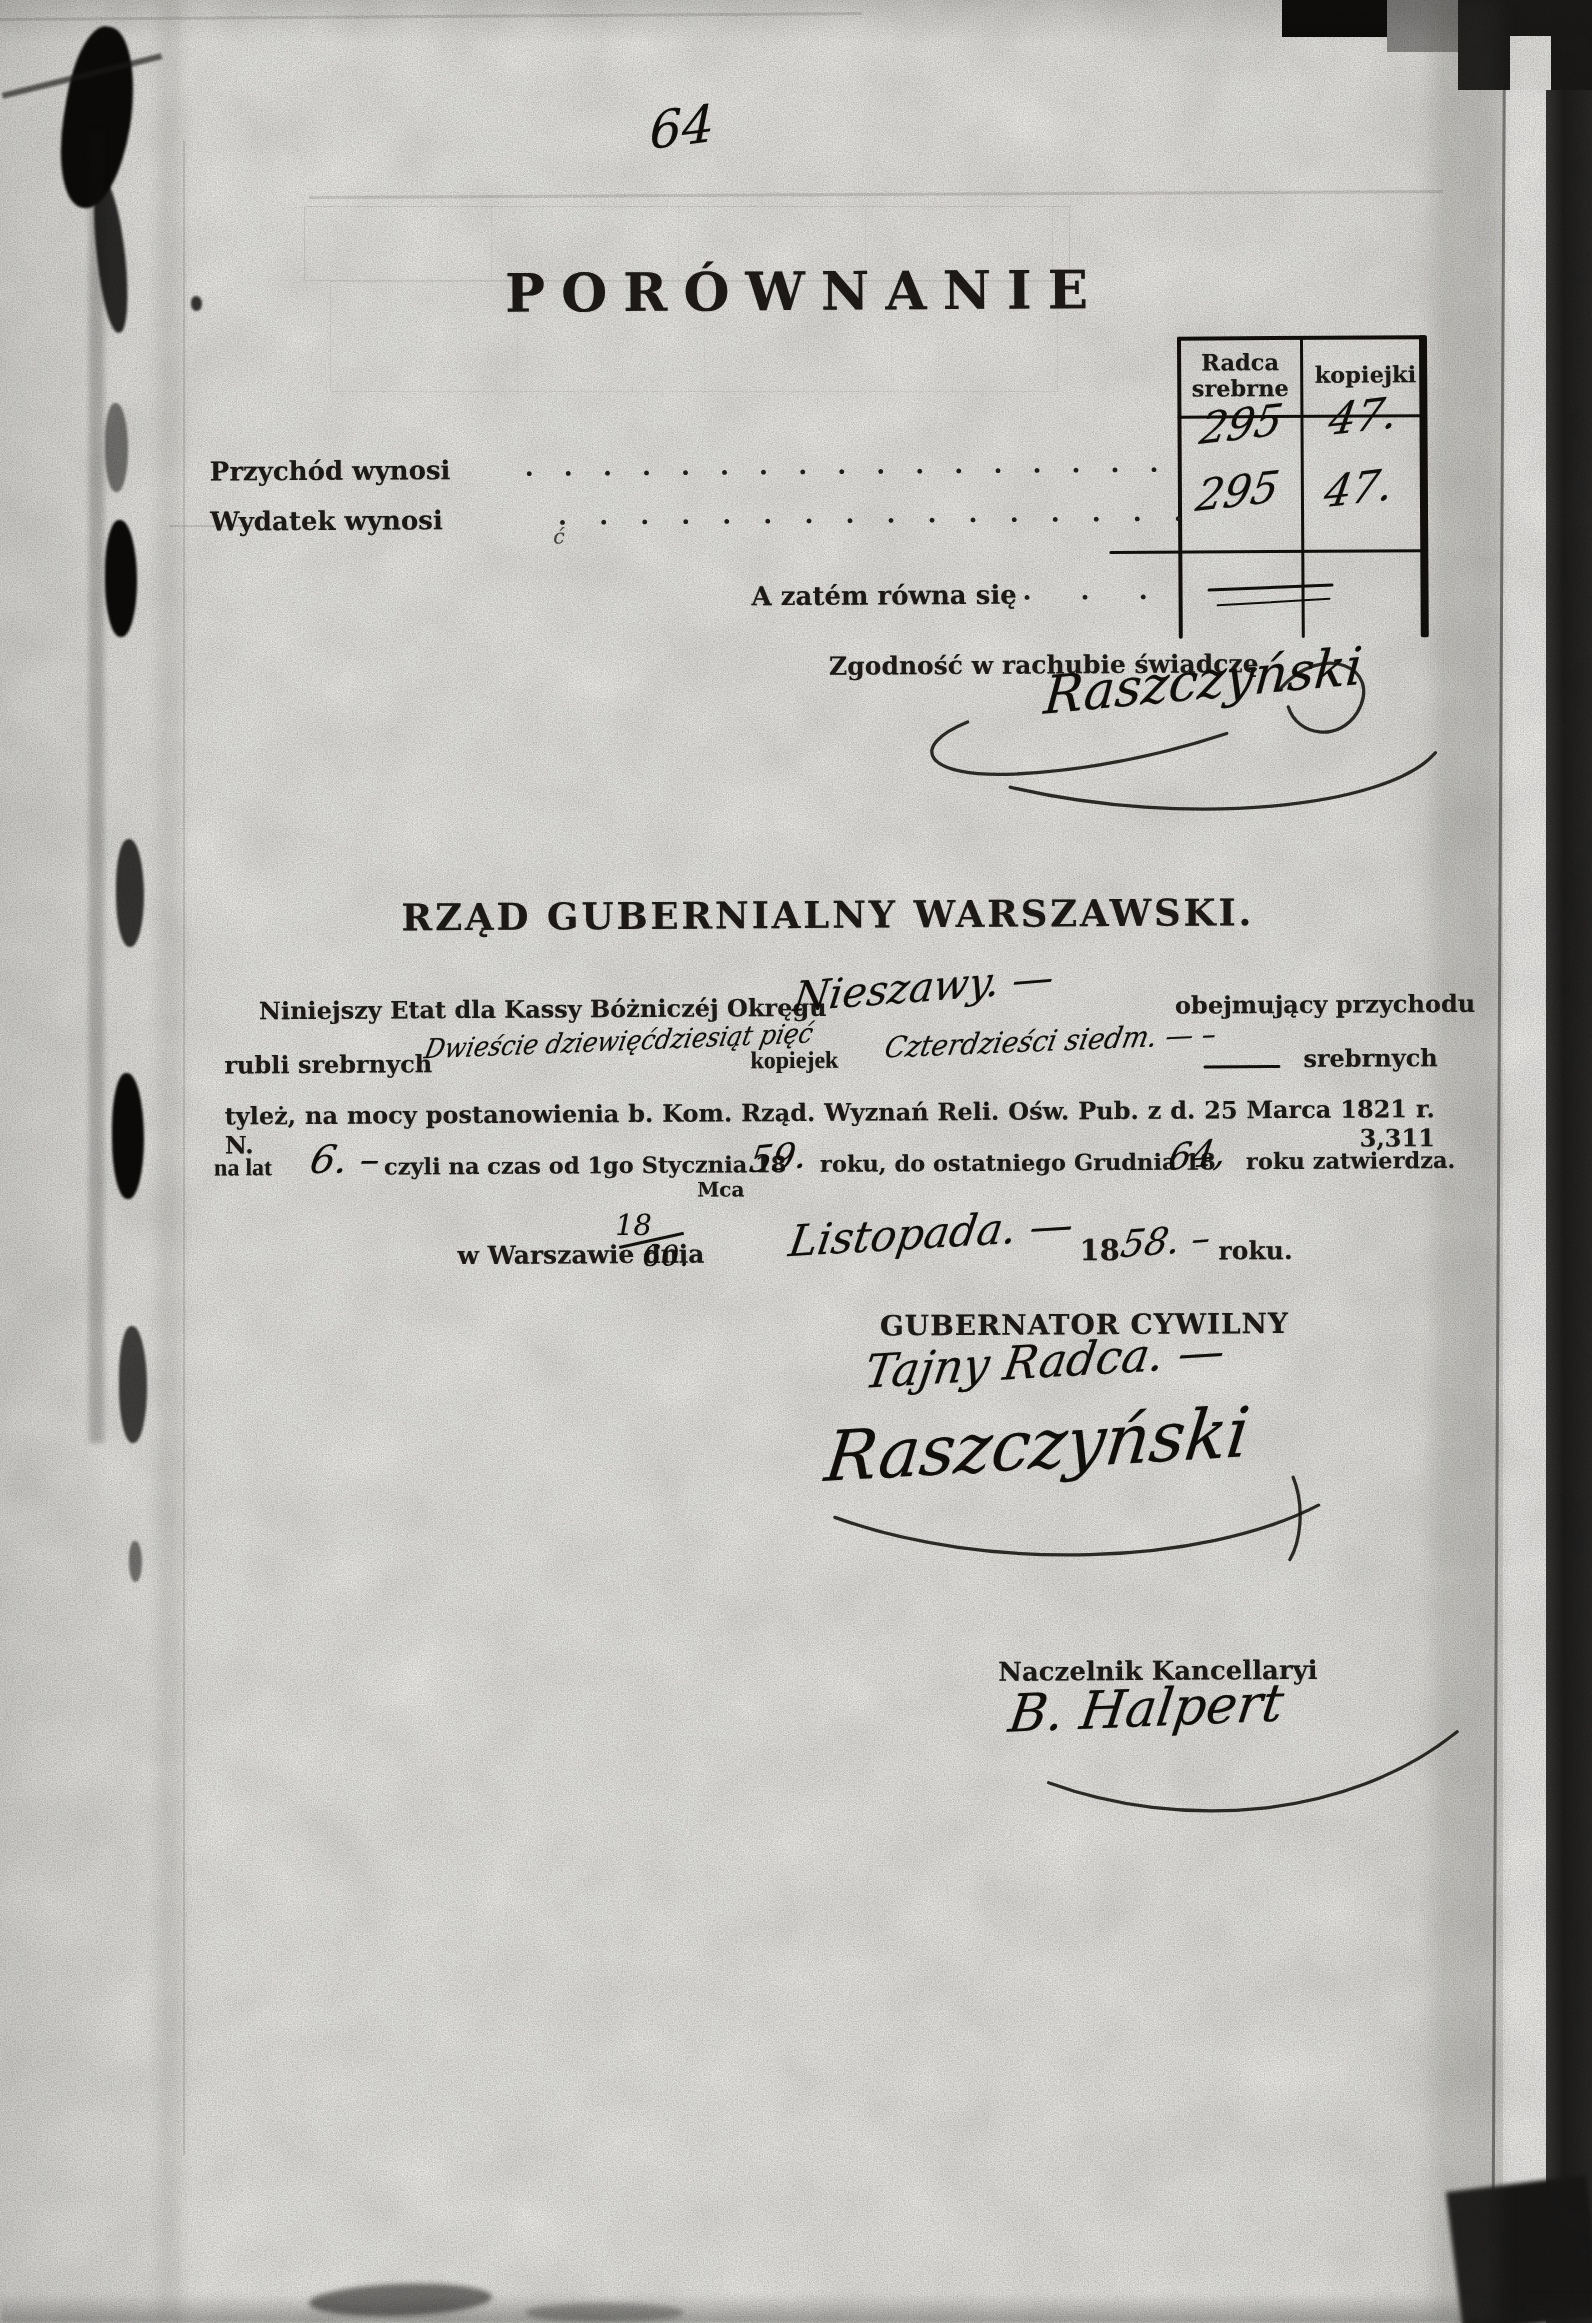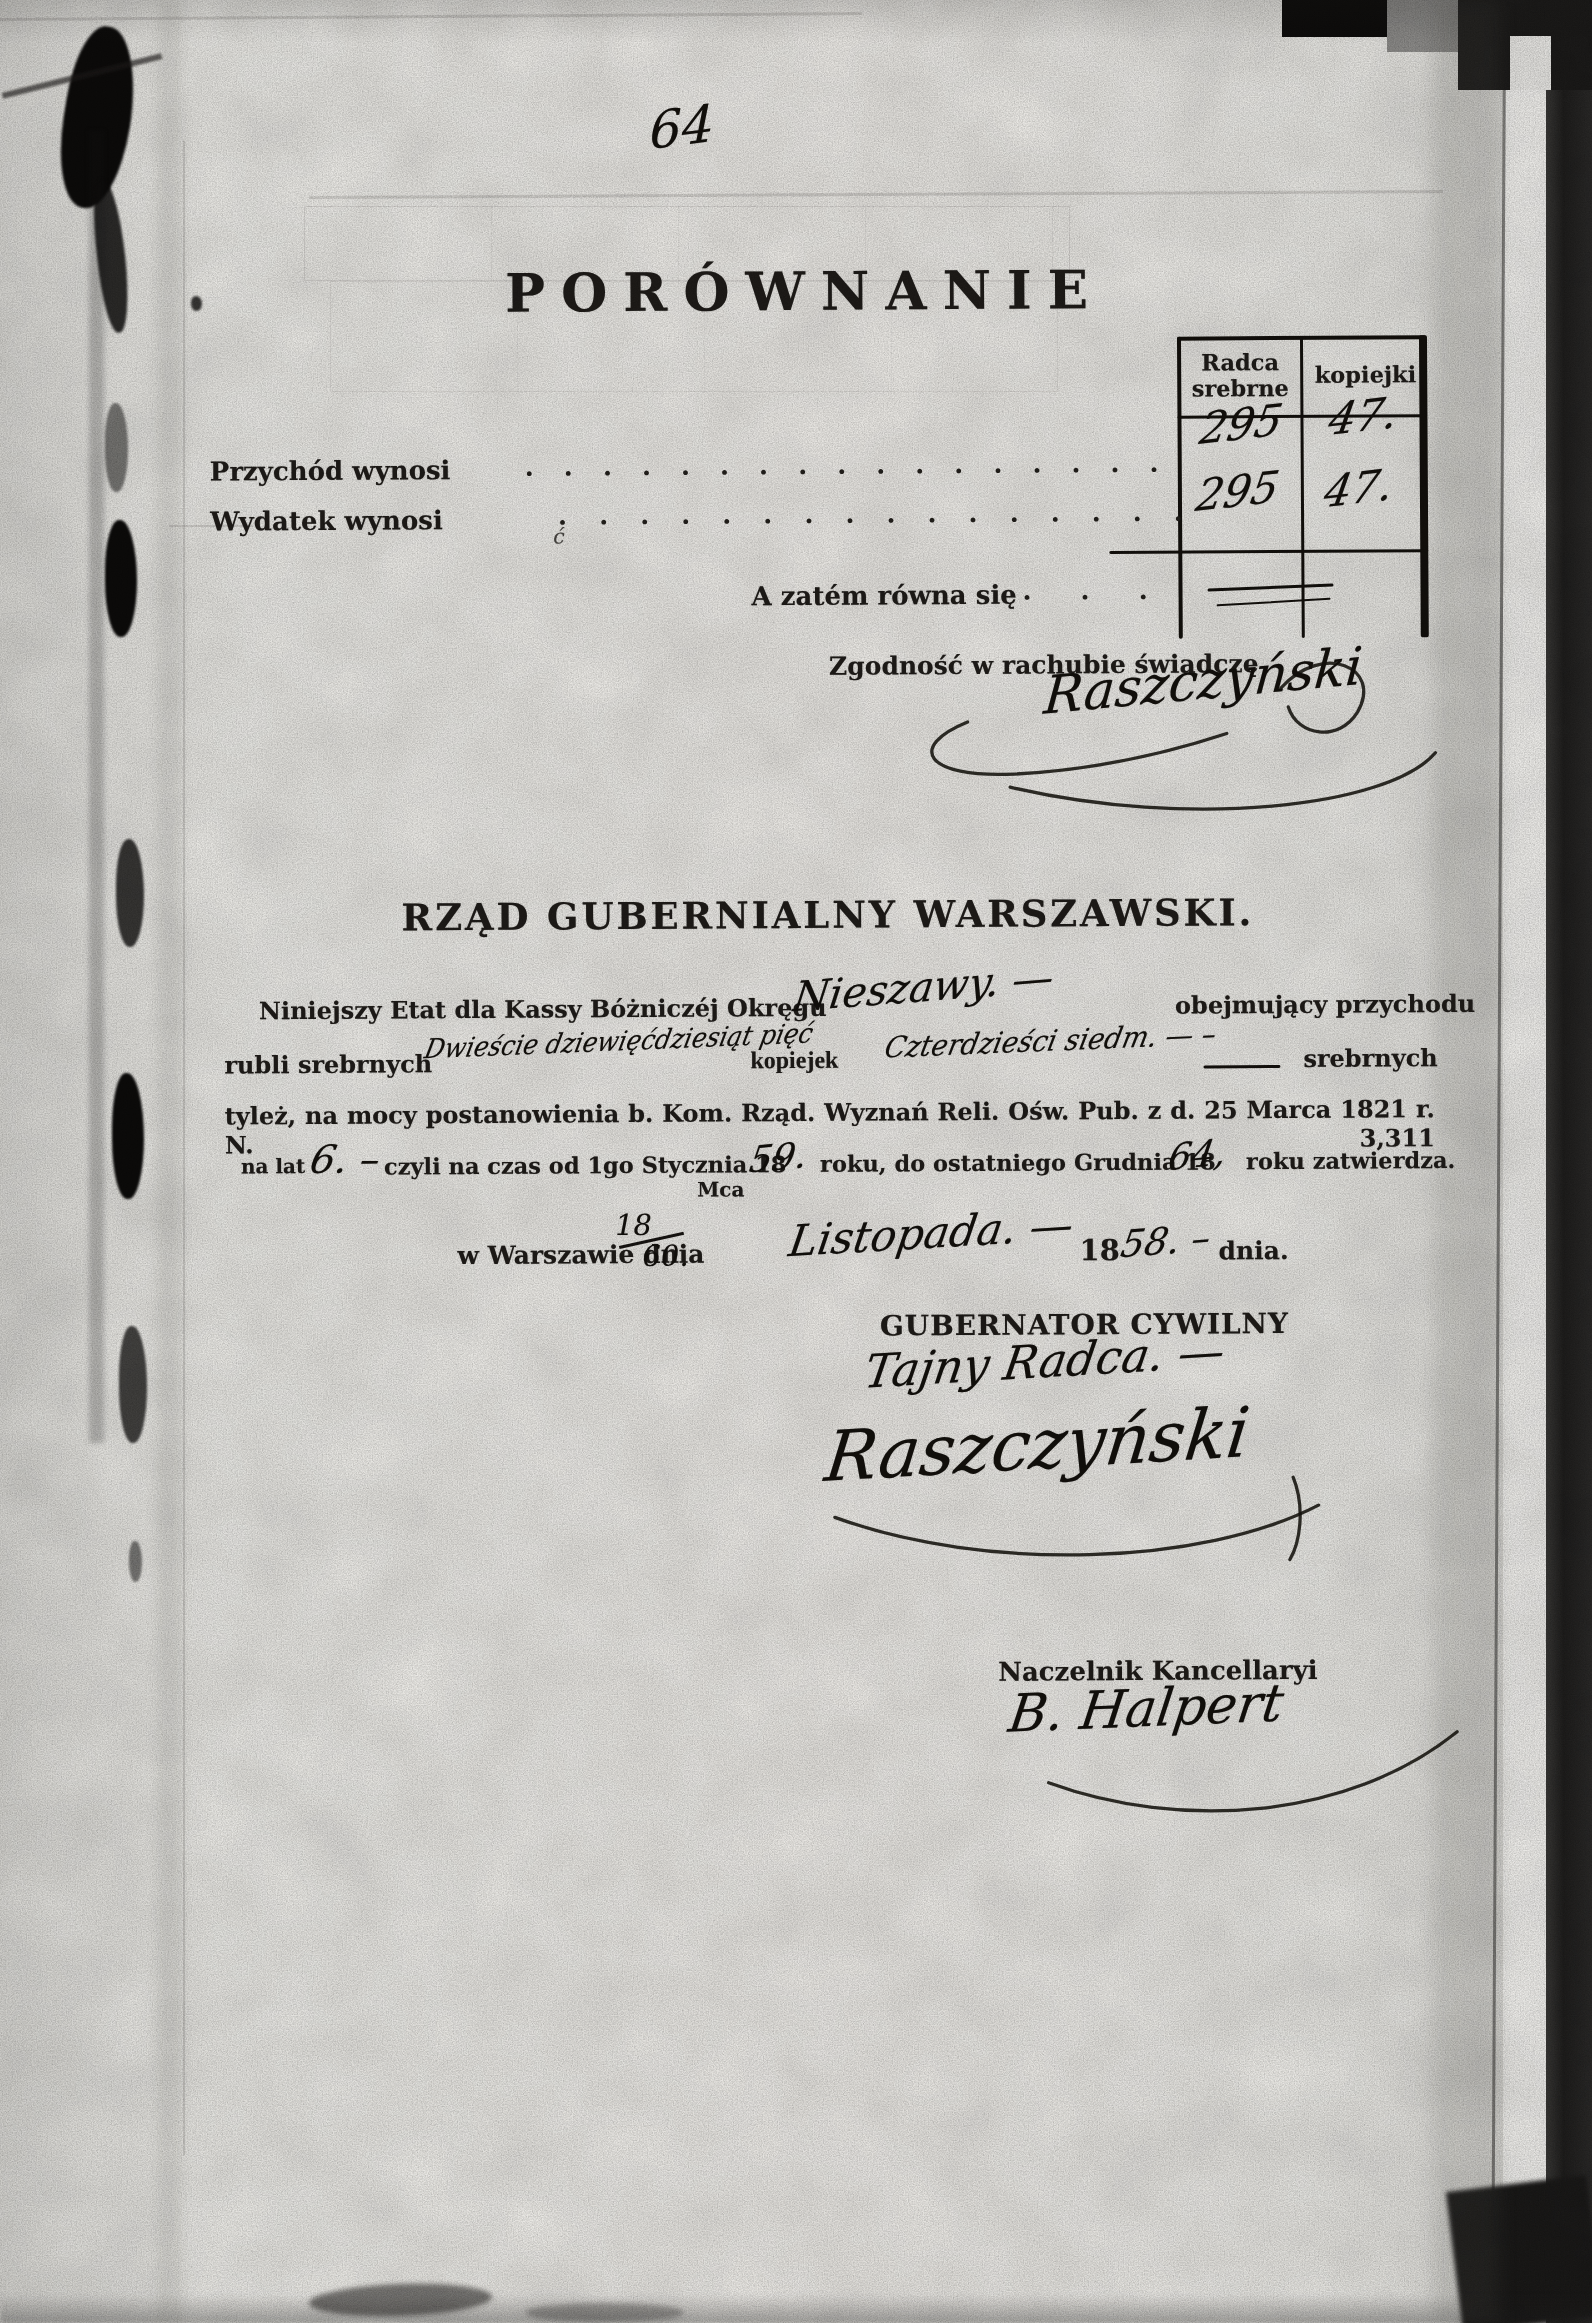--- a/index.html
+++ b/index.html
@@ -126,7 +126,7 @@
 
     <div class="abs print" style="left:225px;top:1098px;width:1210px;font-size:24px;text-align:justify;text-align-last:justify;white-space:normal;">tyleż, na mocy postanowienia b. Kom. Rząd. Wyznań Reli. Ośw. Pub. z d. 25 Marca 1821 r. N. 3,311</div>
 
-    <span class="abs print" style="left:241px;top:1151px;font-size:20px;">na lat</span>
+    <span class="abs print" style="left:214px;top:1151px;font-size:24px;font-family:Liberation Serif, serif;">na lat</span>
     <span class="abs hw" style="left:311px;top:1134px;font-size:39px;transform:skewX(-12deg);">6. –</span>
     <span class="abs print" style="left:384px;top:1151px;font-size:22.5px;">czyli na czas od 1go Stycznia 18</span>
     <span class="abs hw" style="left:750px;top:1139px;font-size:36px;transform:rotate(-5deg) skewX(-14deg);">59.</span>

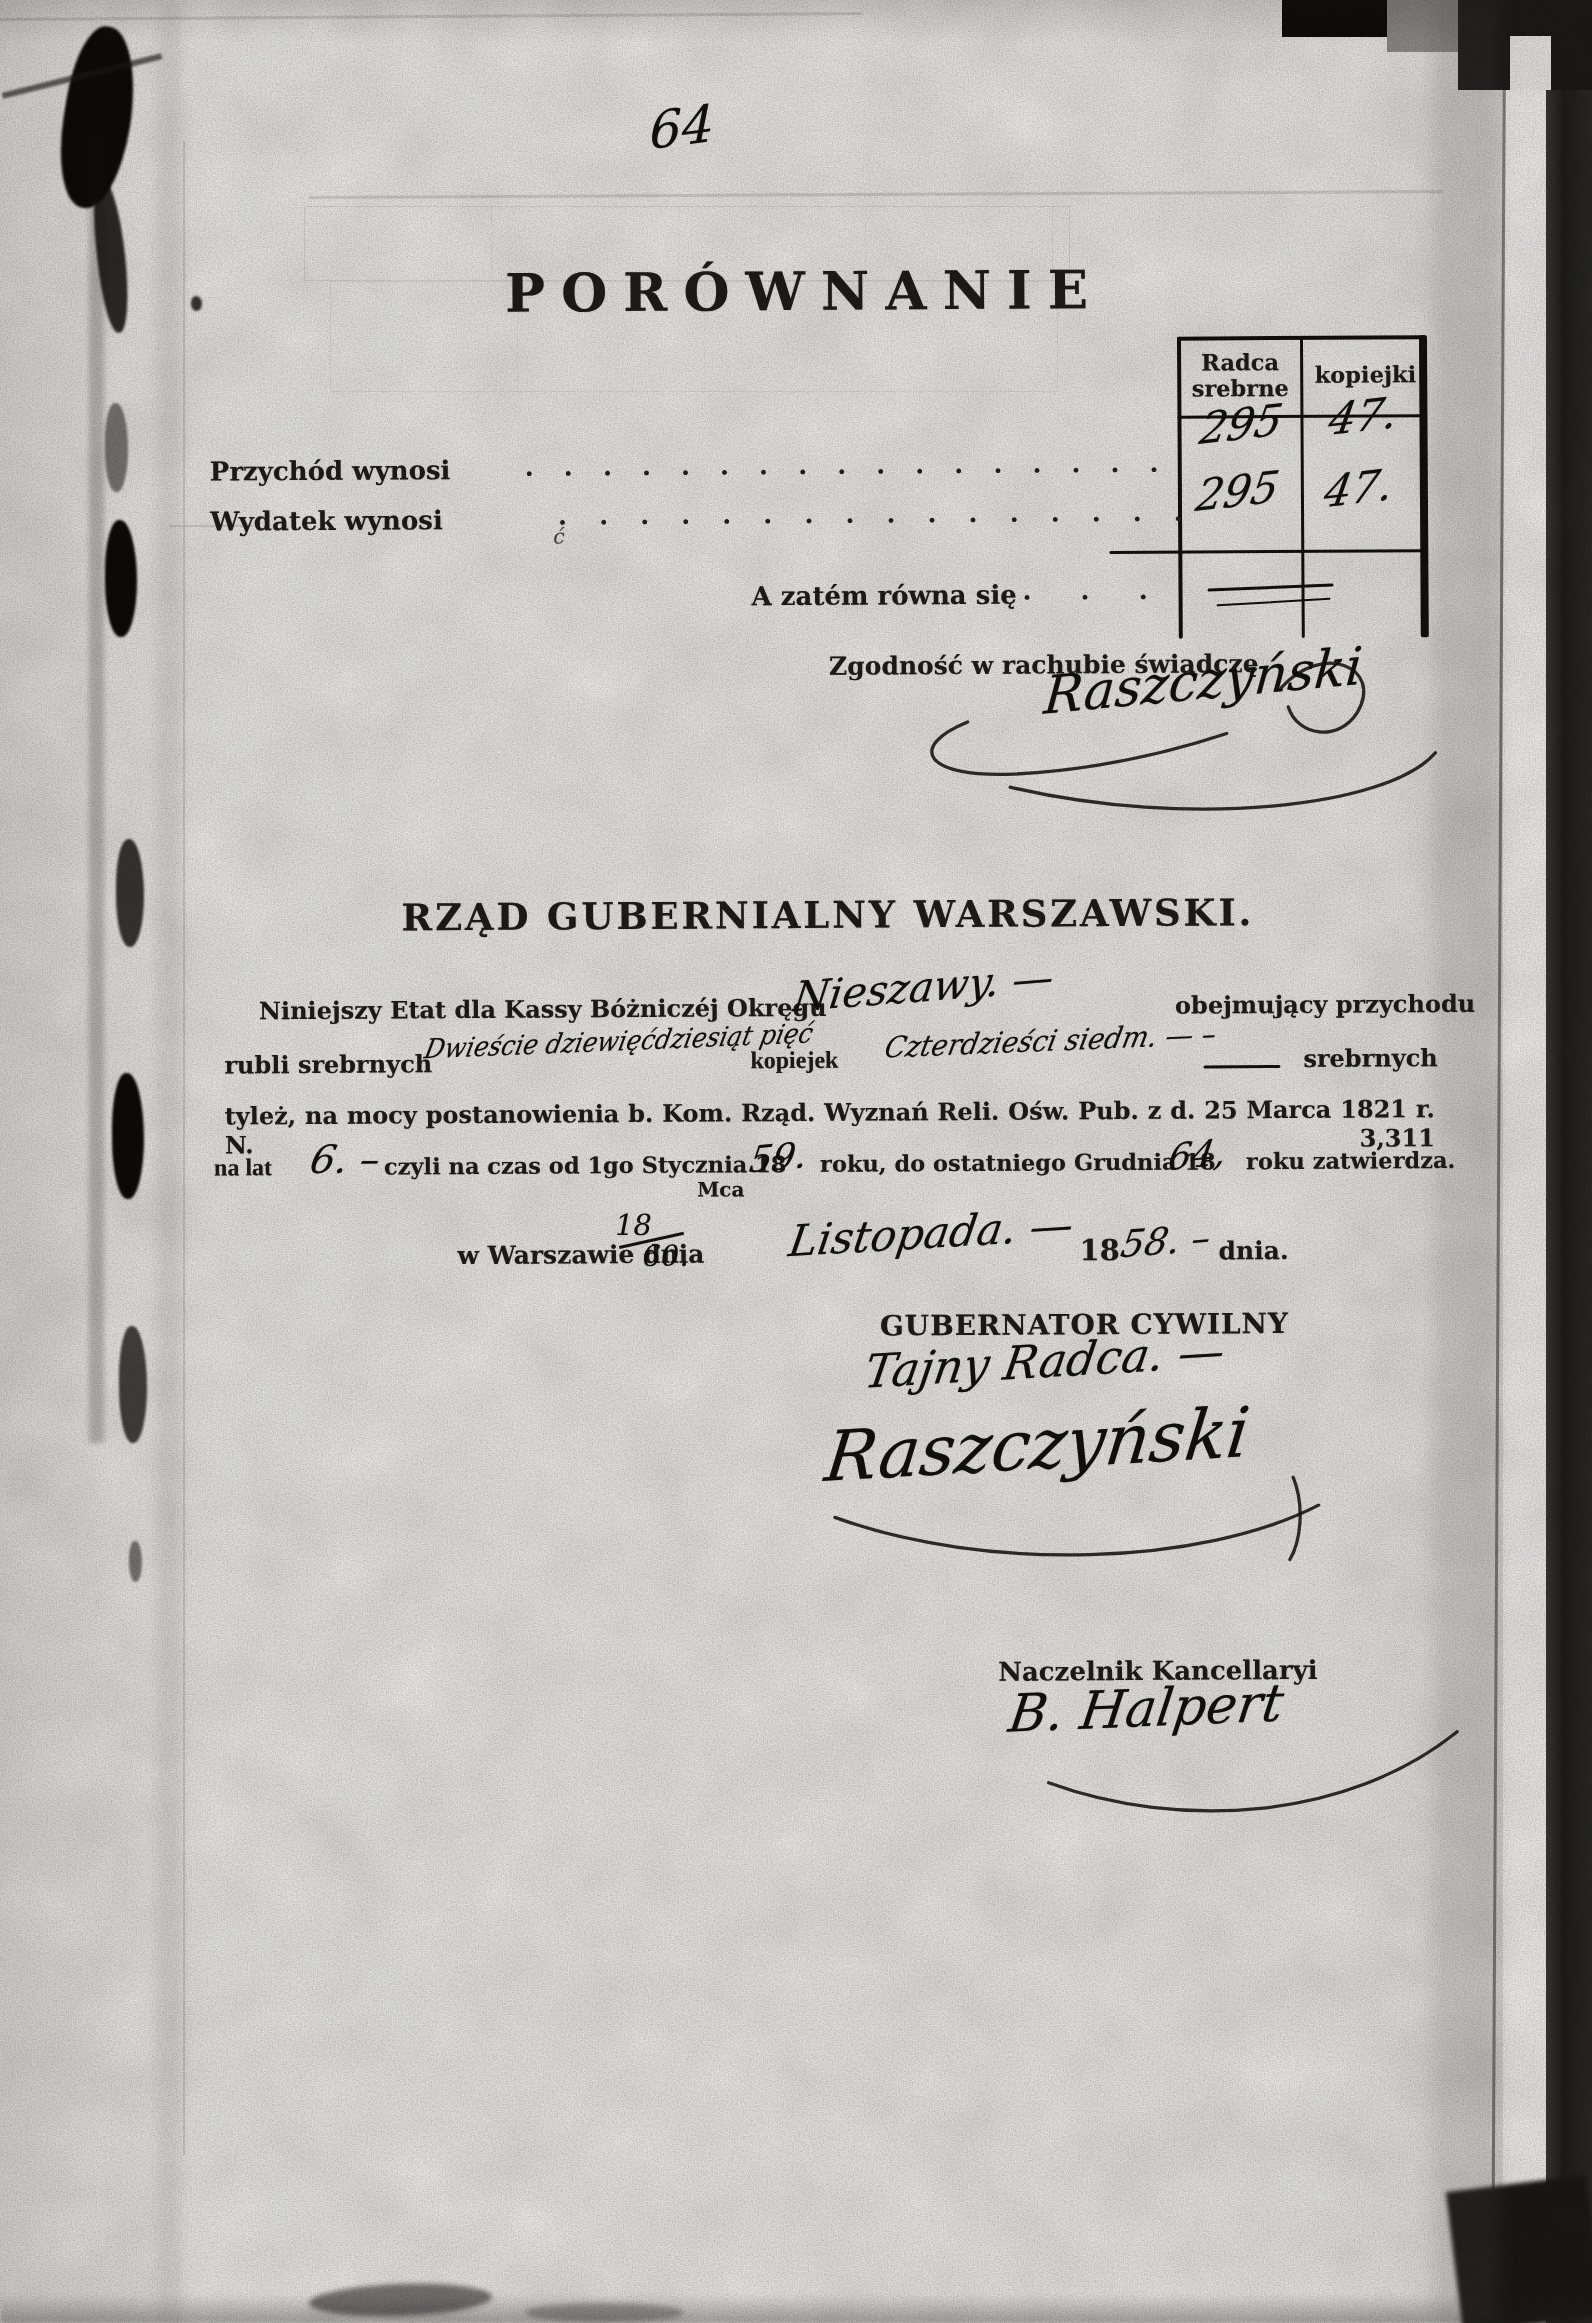--- a/index.html
+++ b/index.html
@@ -144,7 +144,7 @@
     <span class="abs hw" style="left:789px;top:1216px;font-size:43px;transform:rotate(-3deg) skewX(-12deg);">Listopada. —</span>
     <span class="abs print" style="left:1079px;top:1235px;font-size:29px;">18</span>
     <span class="abs hw" style="left:1121px;top:1225px;font-size:37px;transform:rotate(-4deg) skewX(-14deg);">58. –</span>
-    <span class="abs print" style="left:1218px;top:1239px;font-size:25px;">dnia.</span>
+    <span class="abs print" style="left:1218px;top:1239px;font-size:25px;">roku.</span>
 
     <span class="abs print" style="left:879px;top:1310px;font-size:28px;letter-spacing:0.9px;">GUBERNATOR CYWILNY</span>
     <span class="abs hw" style="left:864px;top:1345px;font-size:46px;transform:rotate(-3deg) skewX(-12deg);">Tajny Radca. —</span>

